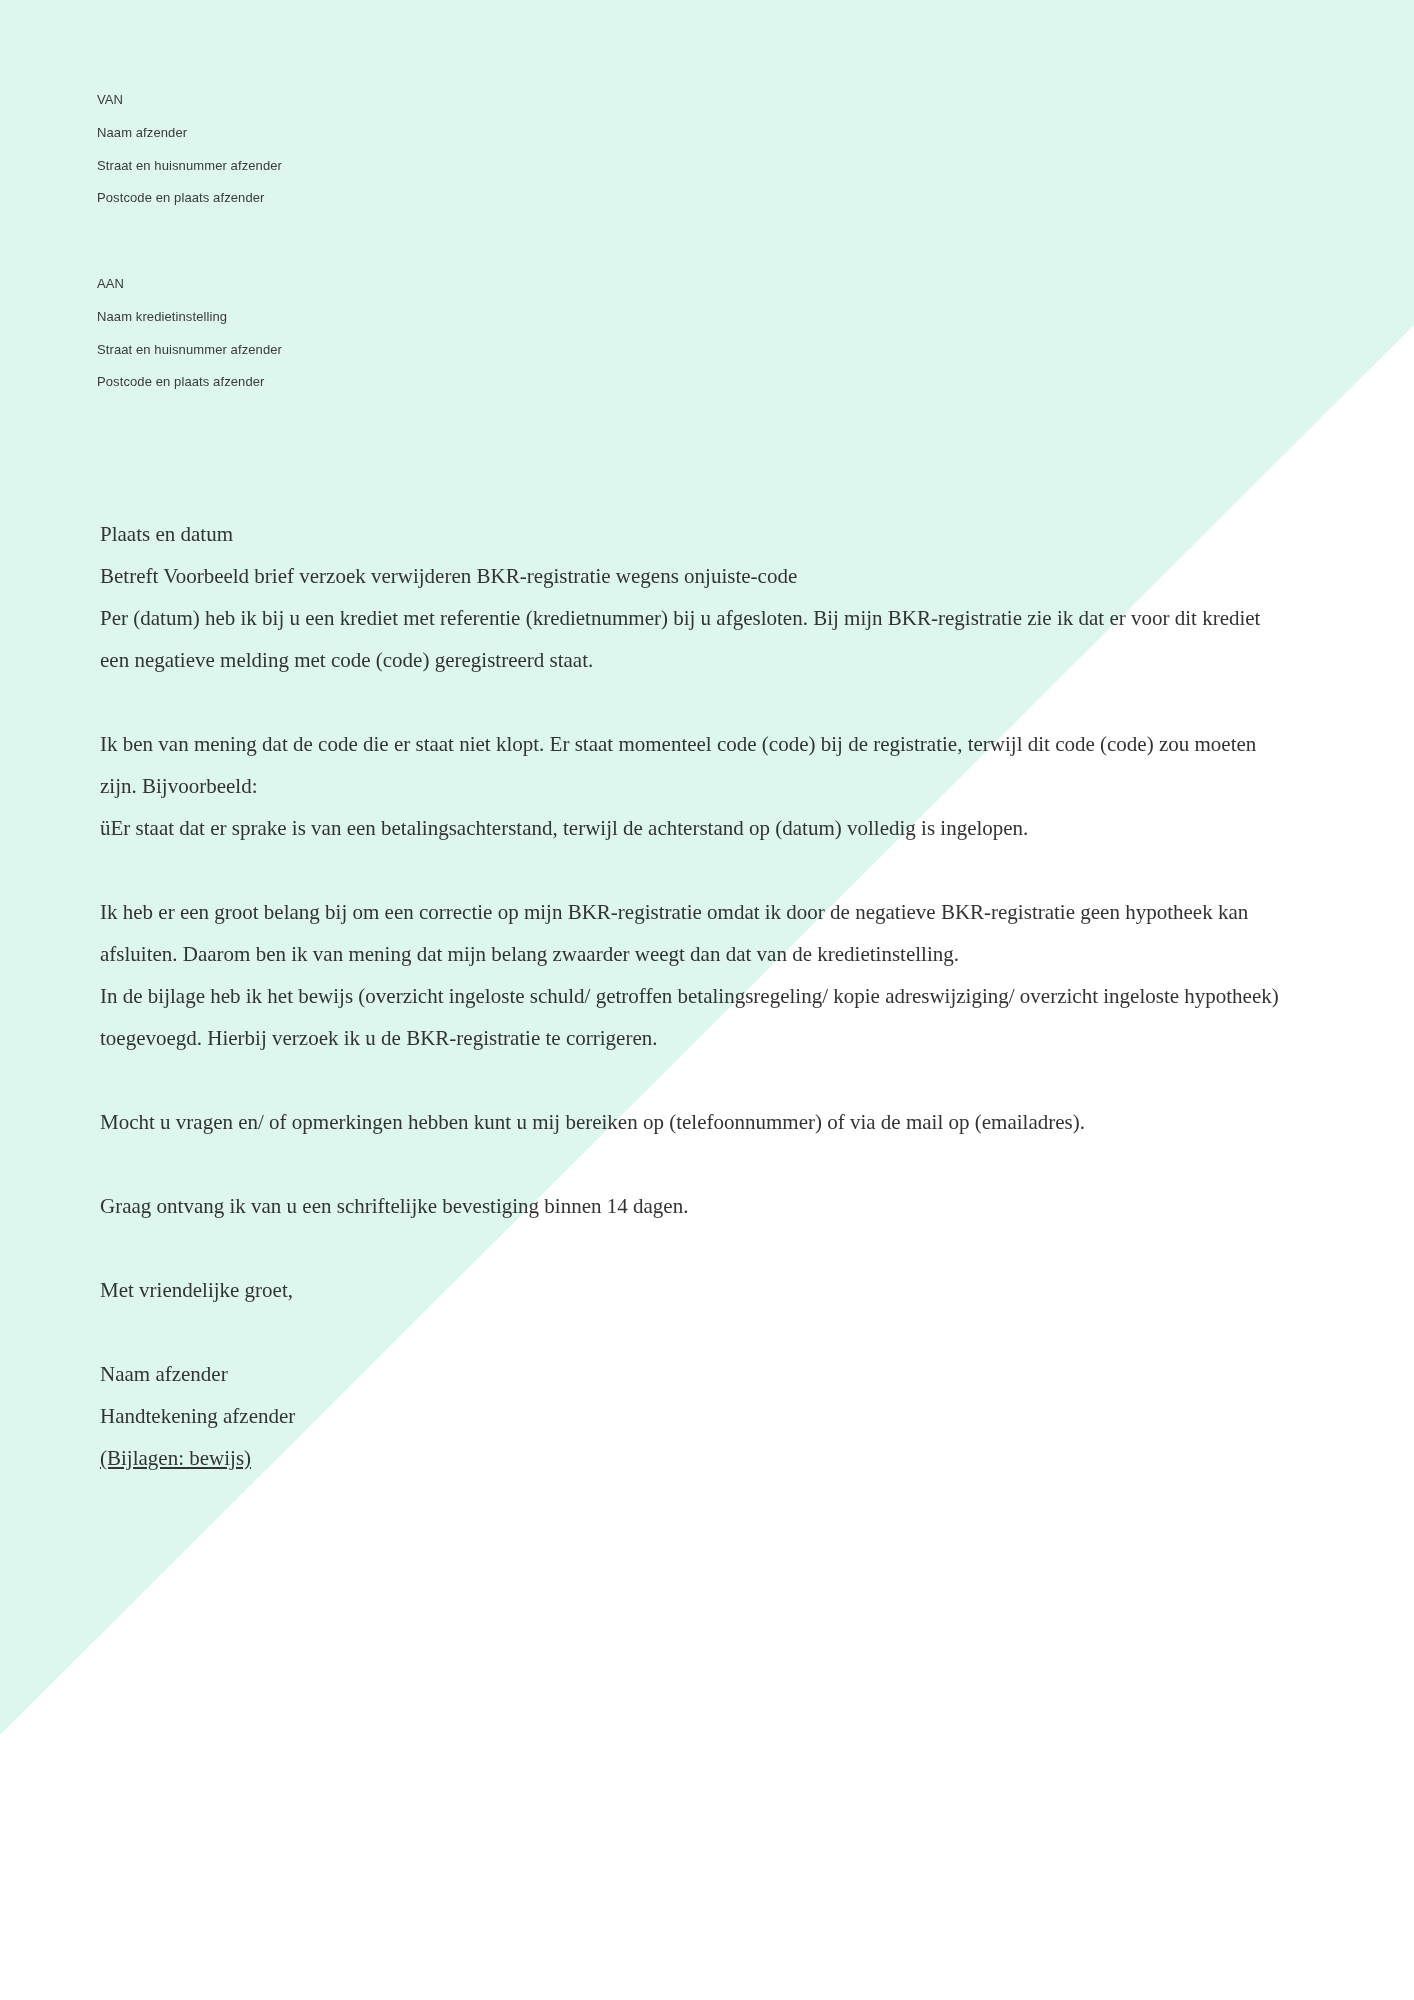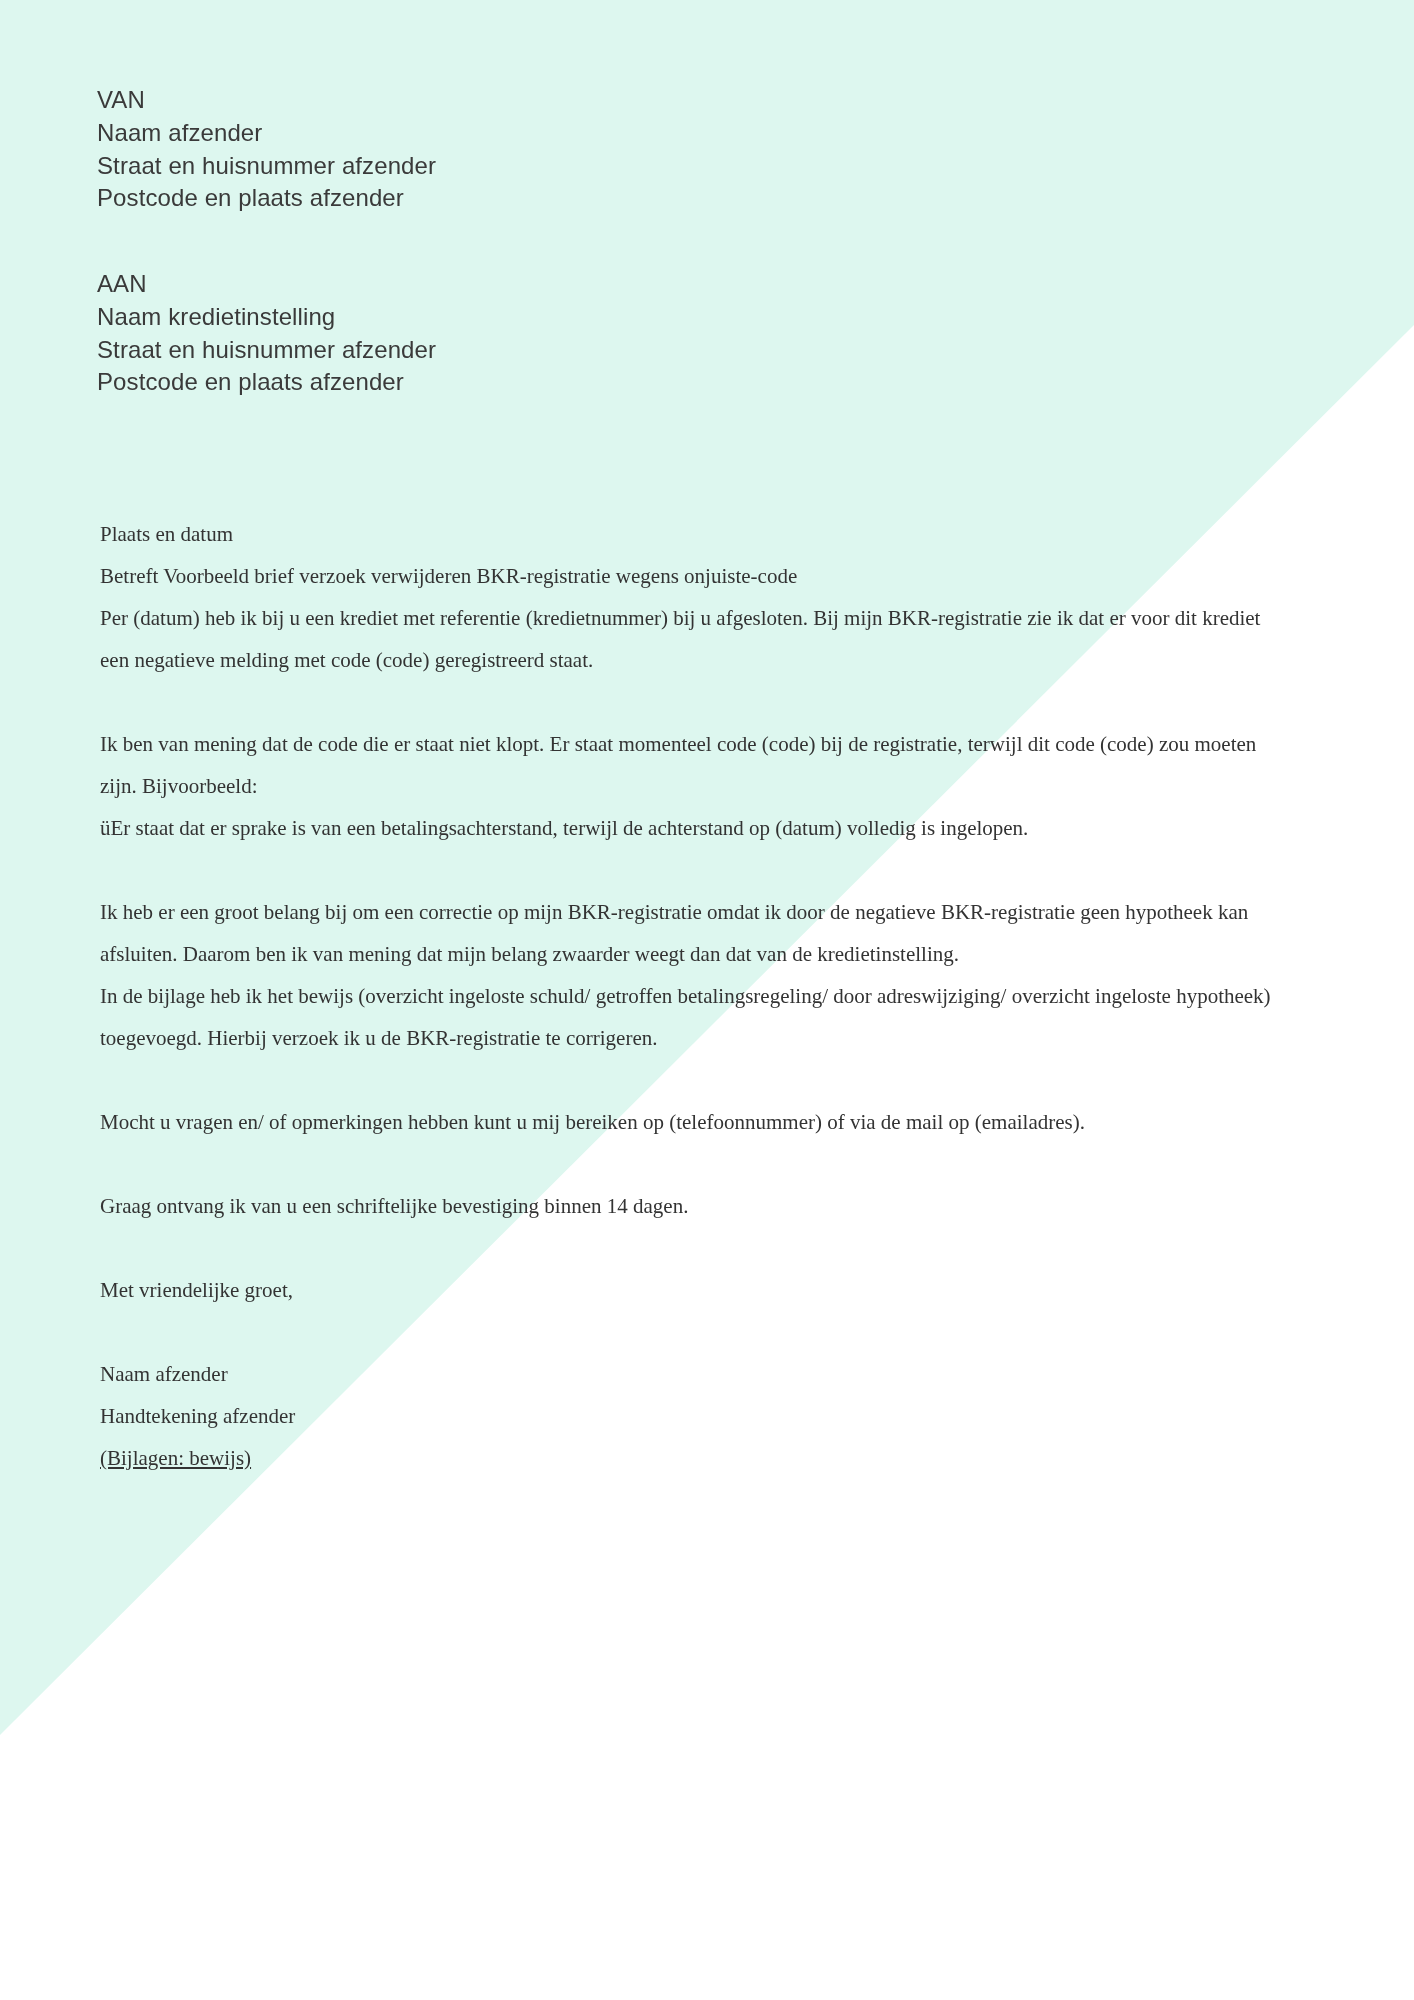--- a/index.html
+++ b/index.html
@@ -45,7 +45,7 @@
     position: absolute;
     left: 97px;
     font-family: "Liberation Sans", "DejaVu Sans", sans-serif;
-    font-size: 24px;
+    font-size: 13px;
     line-height: 32.8px;
     color: #3a3a3a;
     letter-spacing: 0.1px;

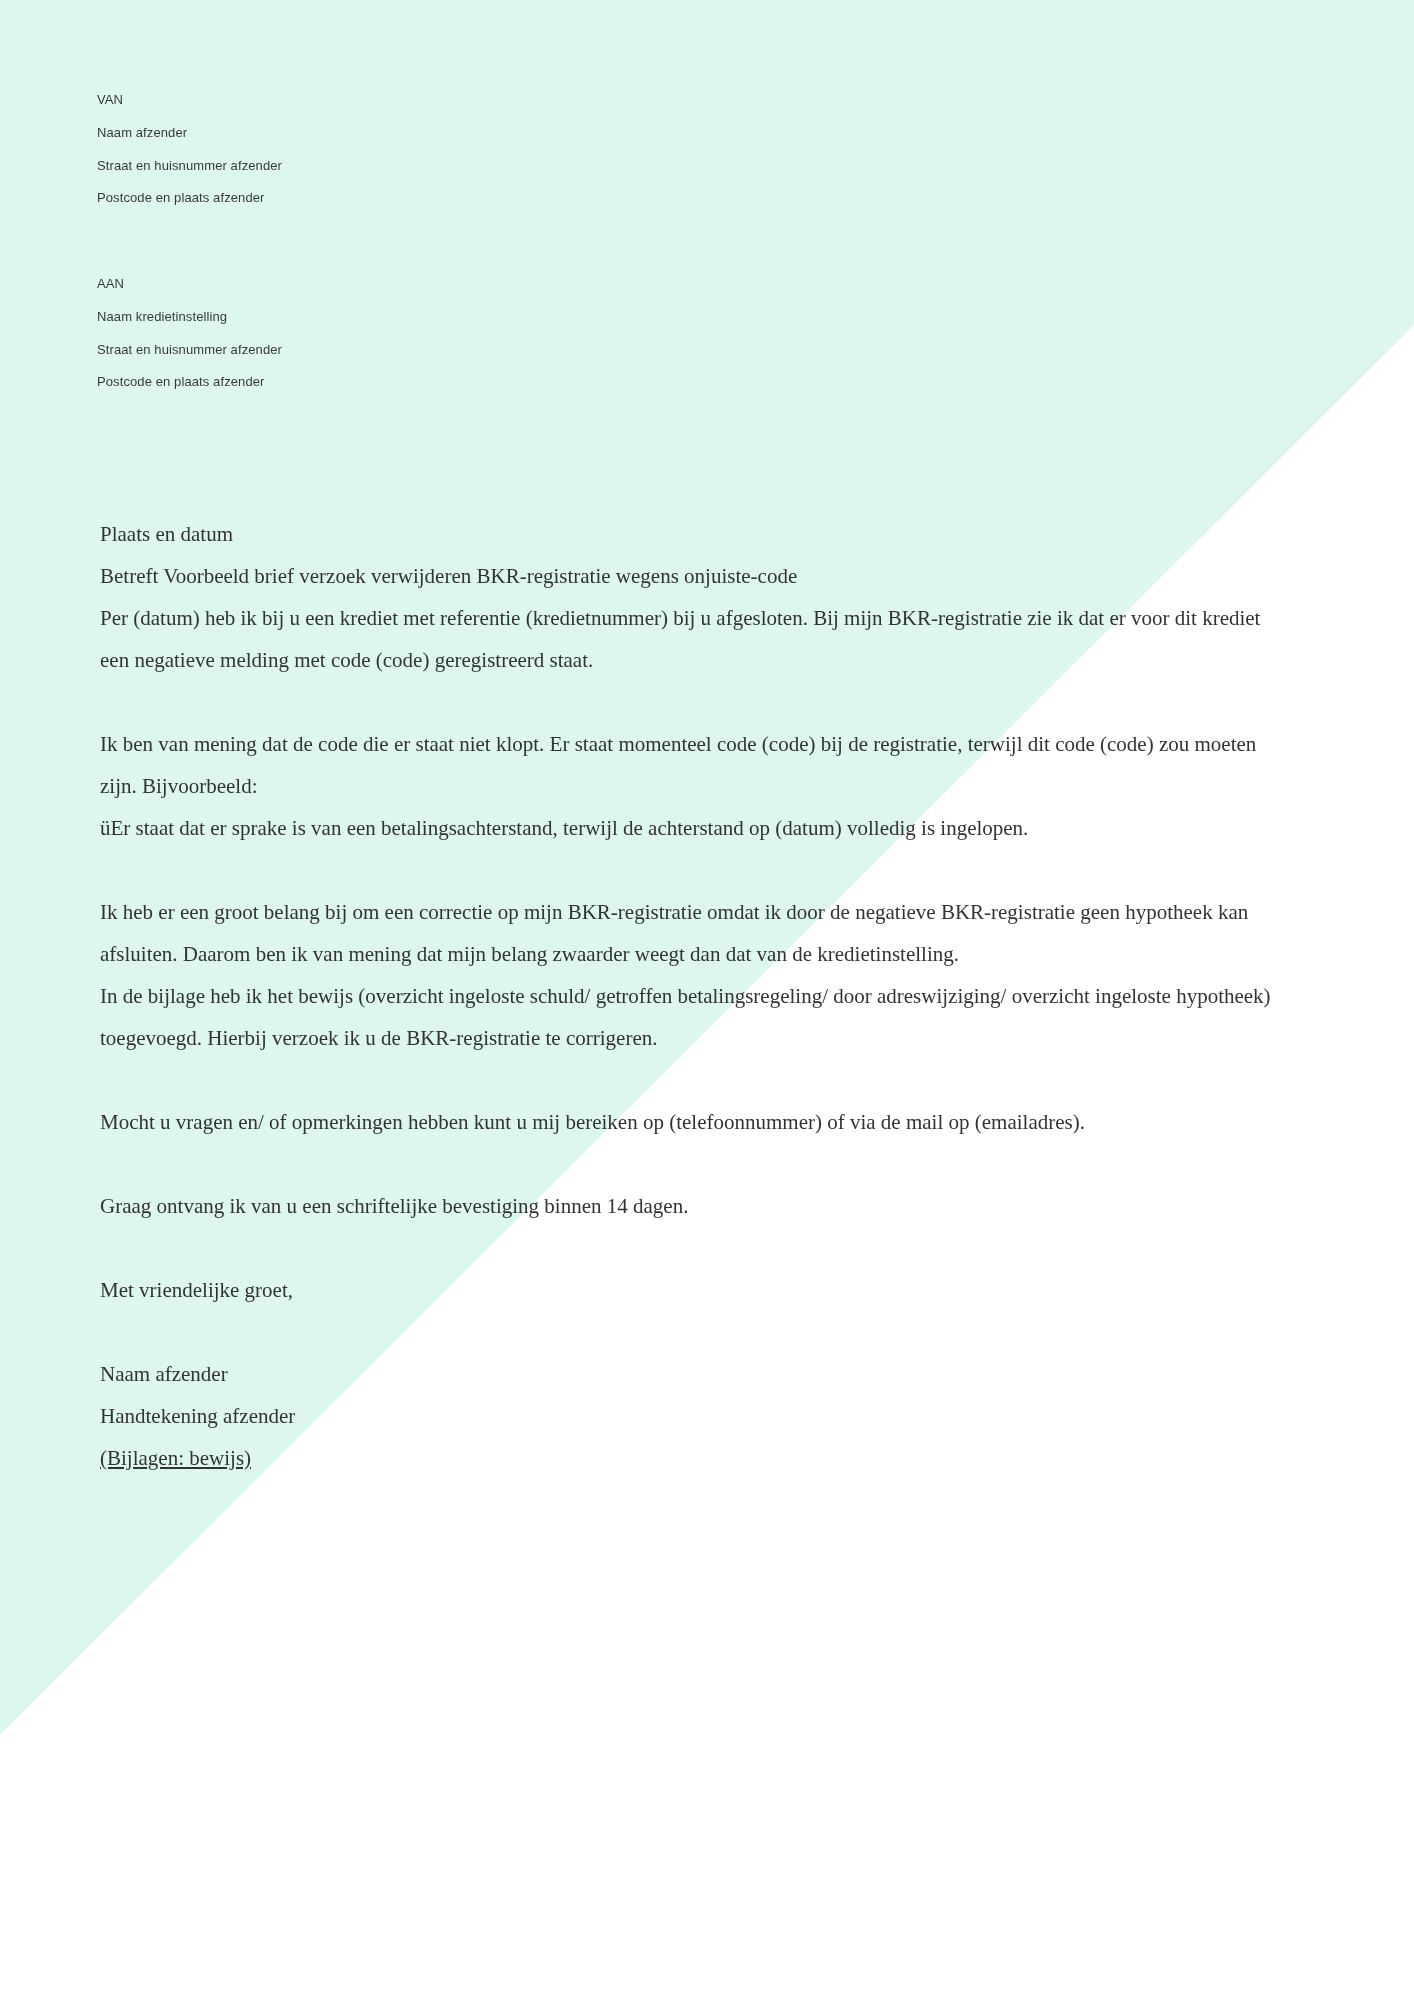--- a/index.html
+++ b/index.html
@@ -118,7 +118,7 @@
       <p>üEr staat dat er sprake is van een betalingsachterstand, terwijl de achterstand op (datum) volledig is ingelopen.</p>
 
       <p class="tight">Ik heb er een groot belang bij om een correctie op mijn BKR-registratie omdat ik door de negatieve BKR-registratie geen hypotheek kan afsluiten. Daarom ben ik van mening dat mijn belang zwaarder weegt dan dat van de kredietinstelling.</p>
-      <p>In de bijlage heb ik het bewijs (overzicht ingeloste schuld/ getroffen betalingsregeling/ door adreswijziging/ overzicht ingeloste hypotheek) toegevoegd. Hierbij verzoek ik u de BKR-registratie te corrigeren.</p>
+      <p>In de bijlage heb ik het bewijs (overzicht ingeloste schuld/ getroffen betalingsregeling/ kopie adreswijziging/ overzicht ingeloste hypotheek) toegevoegd. Hierbij verzoek ik u de BKR-registratie te corrigeren.</p>
 
       <p>Mocht u vragen en/ of opmerkingen hebben kunt u mij bereiken op (telefoonnummer) of via de mail op (emailadres).</p>
 

